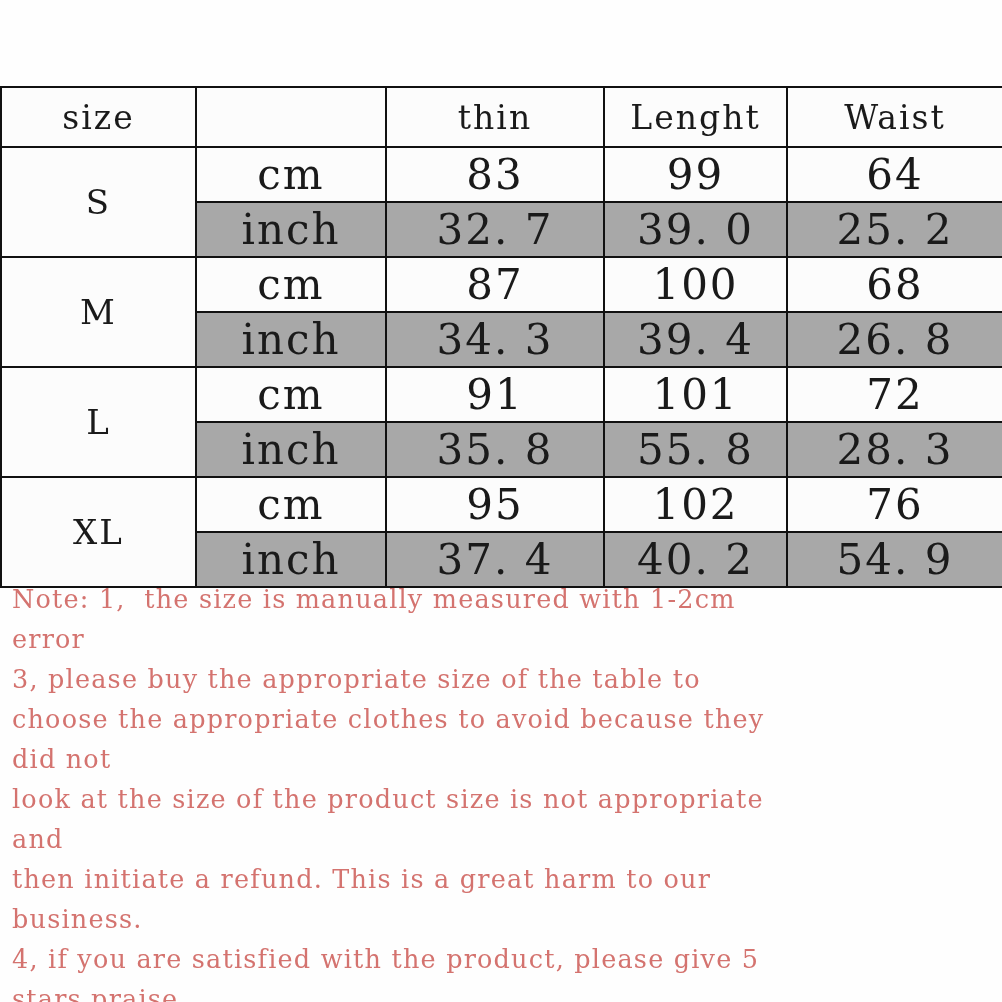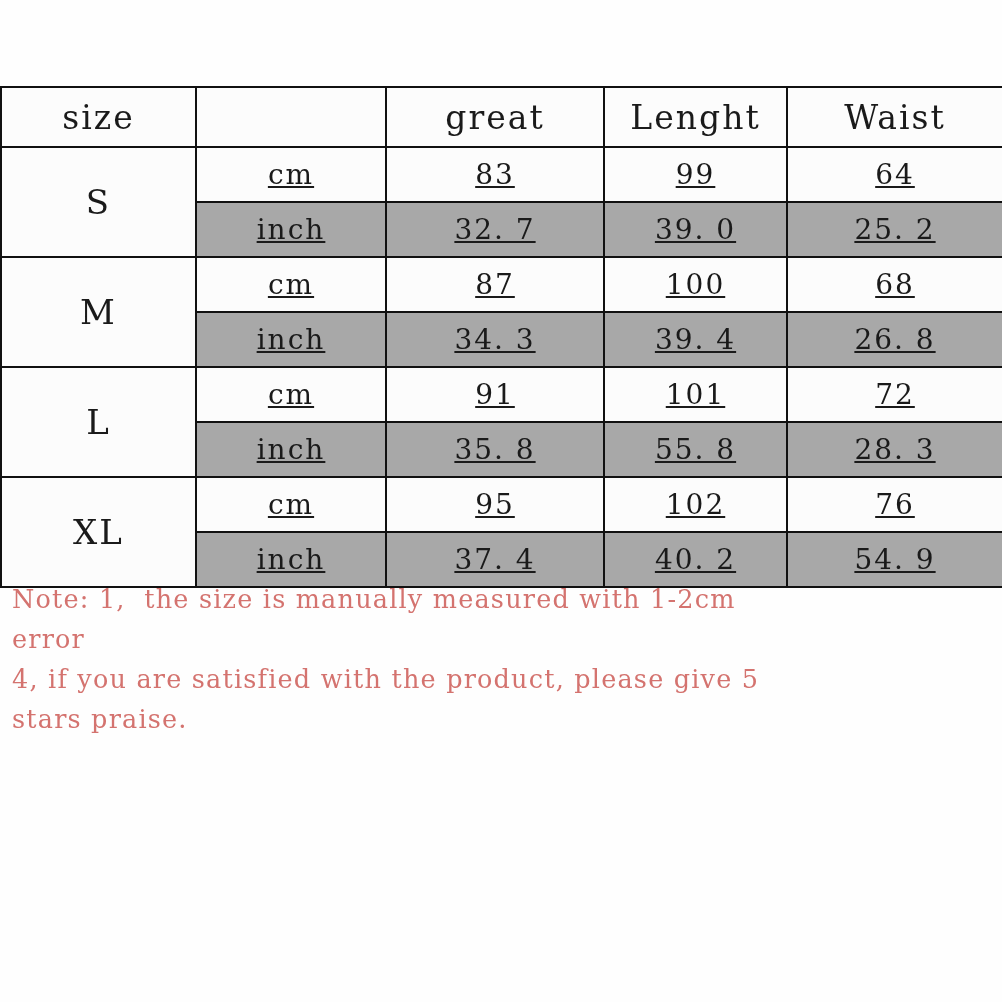--- a/index.html
+++ b/index.html
@@ -124,7 +124,7 @@
         <tr class="head-row">
           <td>size</td>
           <td></td>
-          <td>great</td>
+          <td>thin</td>
           <td>Lenght</td>
           <td>Waist</td>
         </tr>

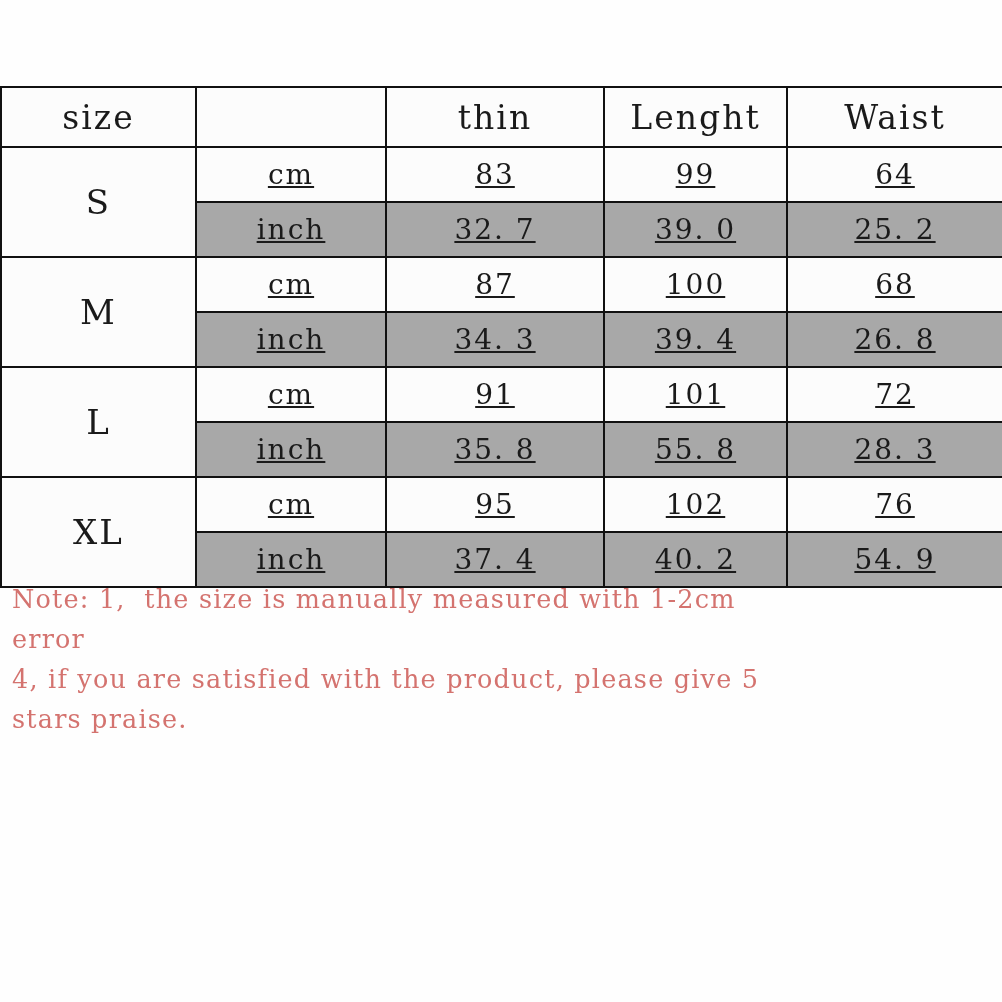--- a/index.html
+++ b/index.html
@@ -61,9 +61,8 @@
   td.unit-cell,
   td.val-cell {
     height: 53px;
-    font-size: 28px;
+    font-size: 42px;
     vertical-align: middle;
-    text-decoration: underline;
   }
   tr.shade td.unit-cell,
   tr.shade td.val-cell {

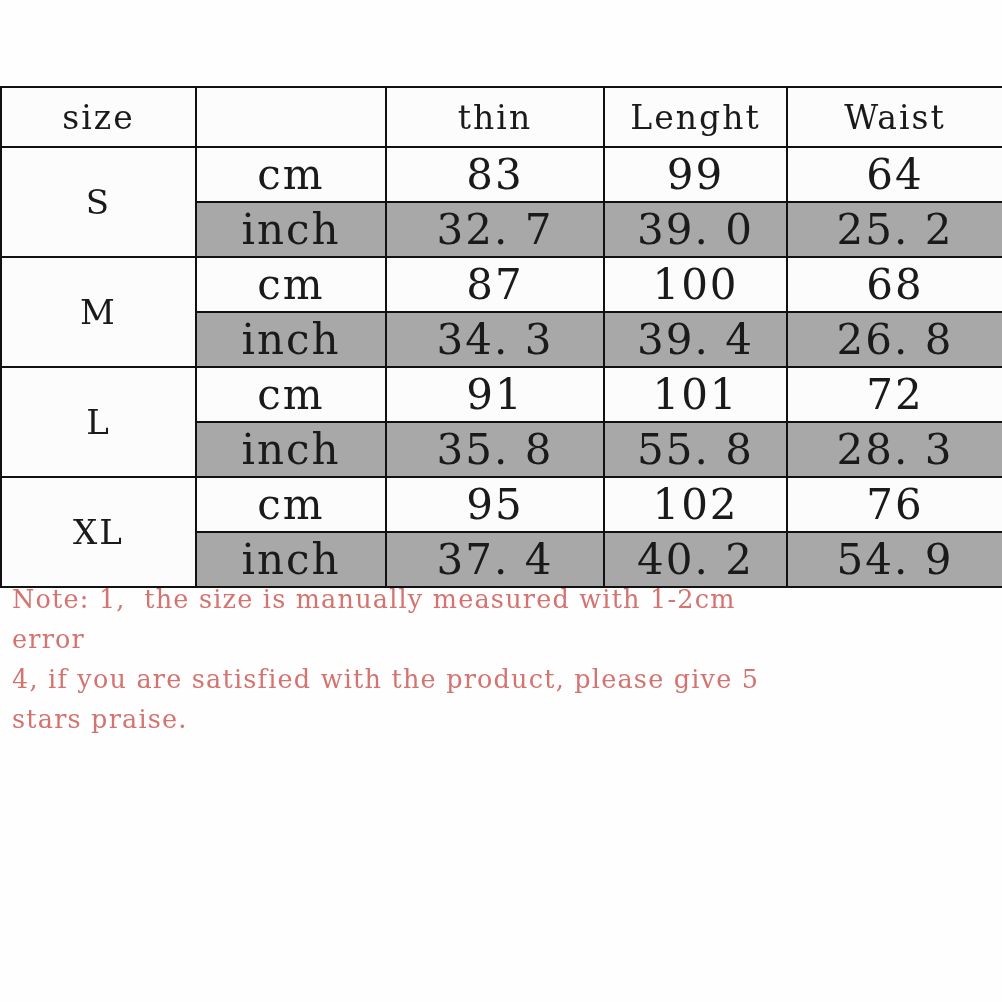--- a/index.html
+++ b/index.html
@@ -189,6 +189,10 @@
 
   <div class="notes">
     <p class="note-1">Note: 1,  the size is manually measured with 1-2cm error</p>
+    <p class="note-3">3, please buy the appropriate size of the table to
+choose the appropriate clothes to avoid because they did not
+look at the size of the product size is not appropriate and
+then initiate a refund. This is a great harm to our business.</p>
     <p class="note-4">4, if you are satisfied with the product, please give 5
 stars praise.</p>
   </div>

